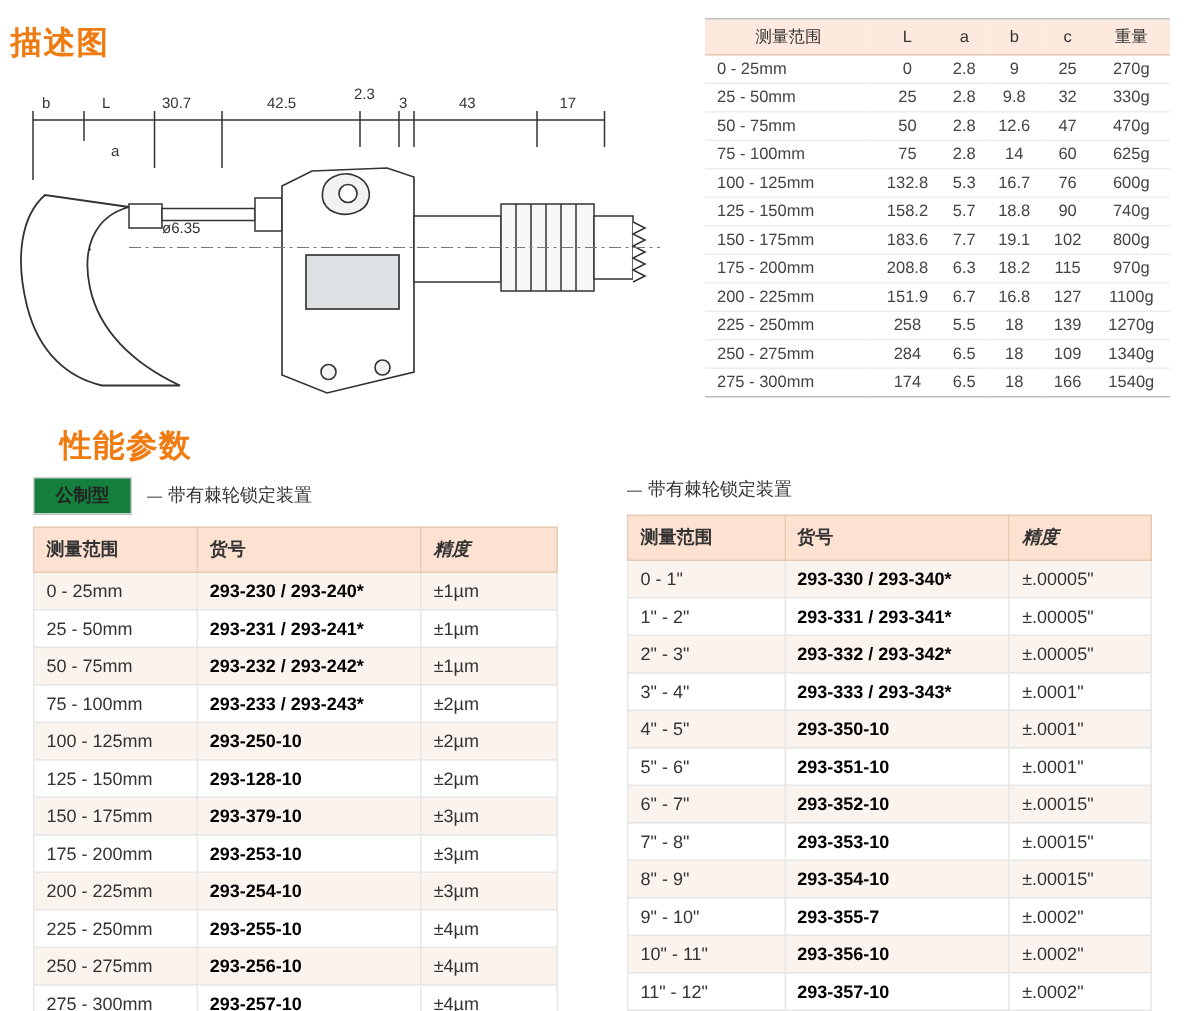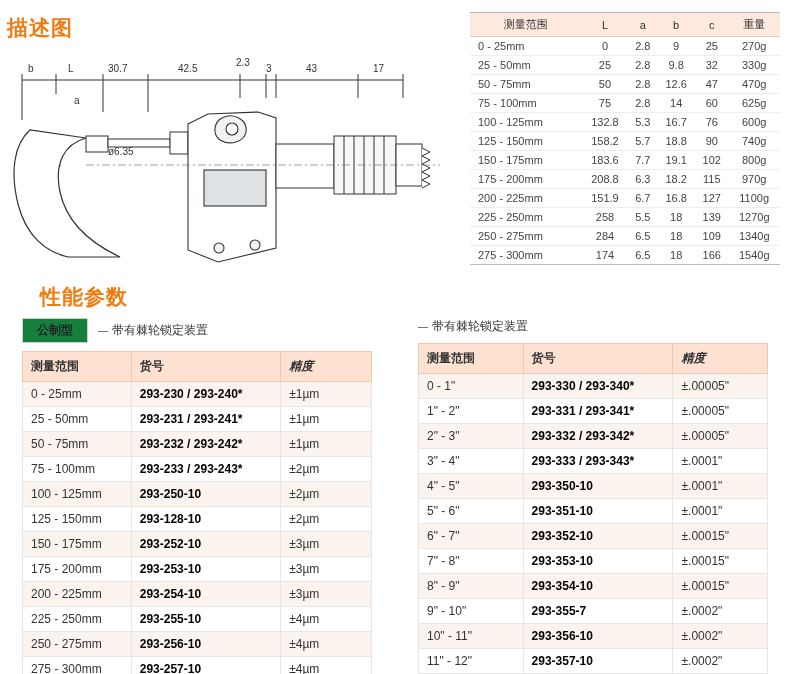--- a/index.html
+++ b/index.html
@@ -337,7 +337,7 @@
         </tr>
         <tr class="alt">
           <td>150 - 175mm</td>
-          <td class="code">293-252-10</td>
+          <td class="code">293-379-10</td>
           <td>±3µm</td>
         </tr>
         <tr>

